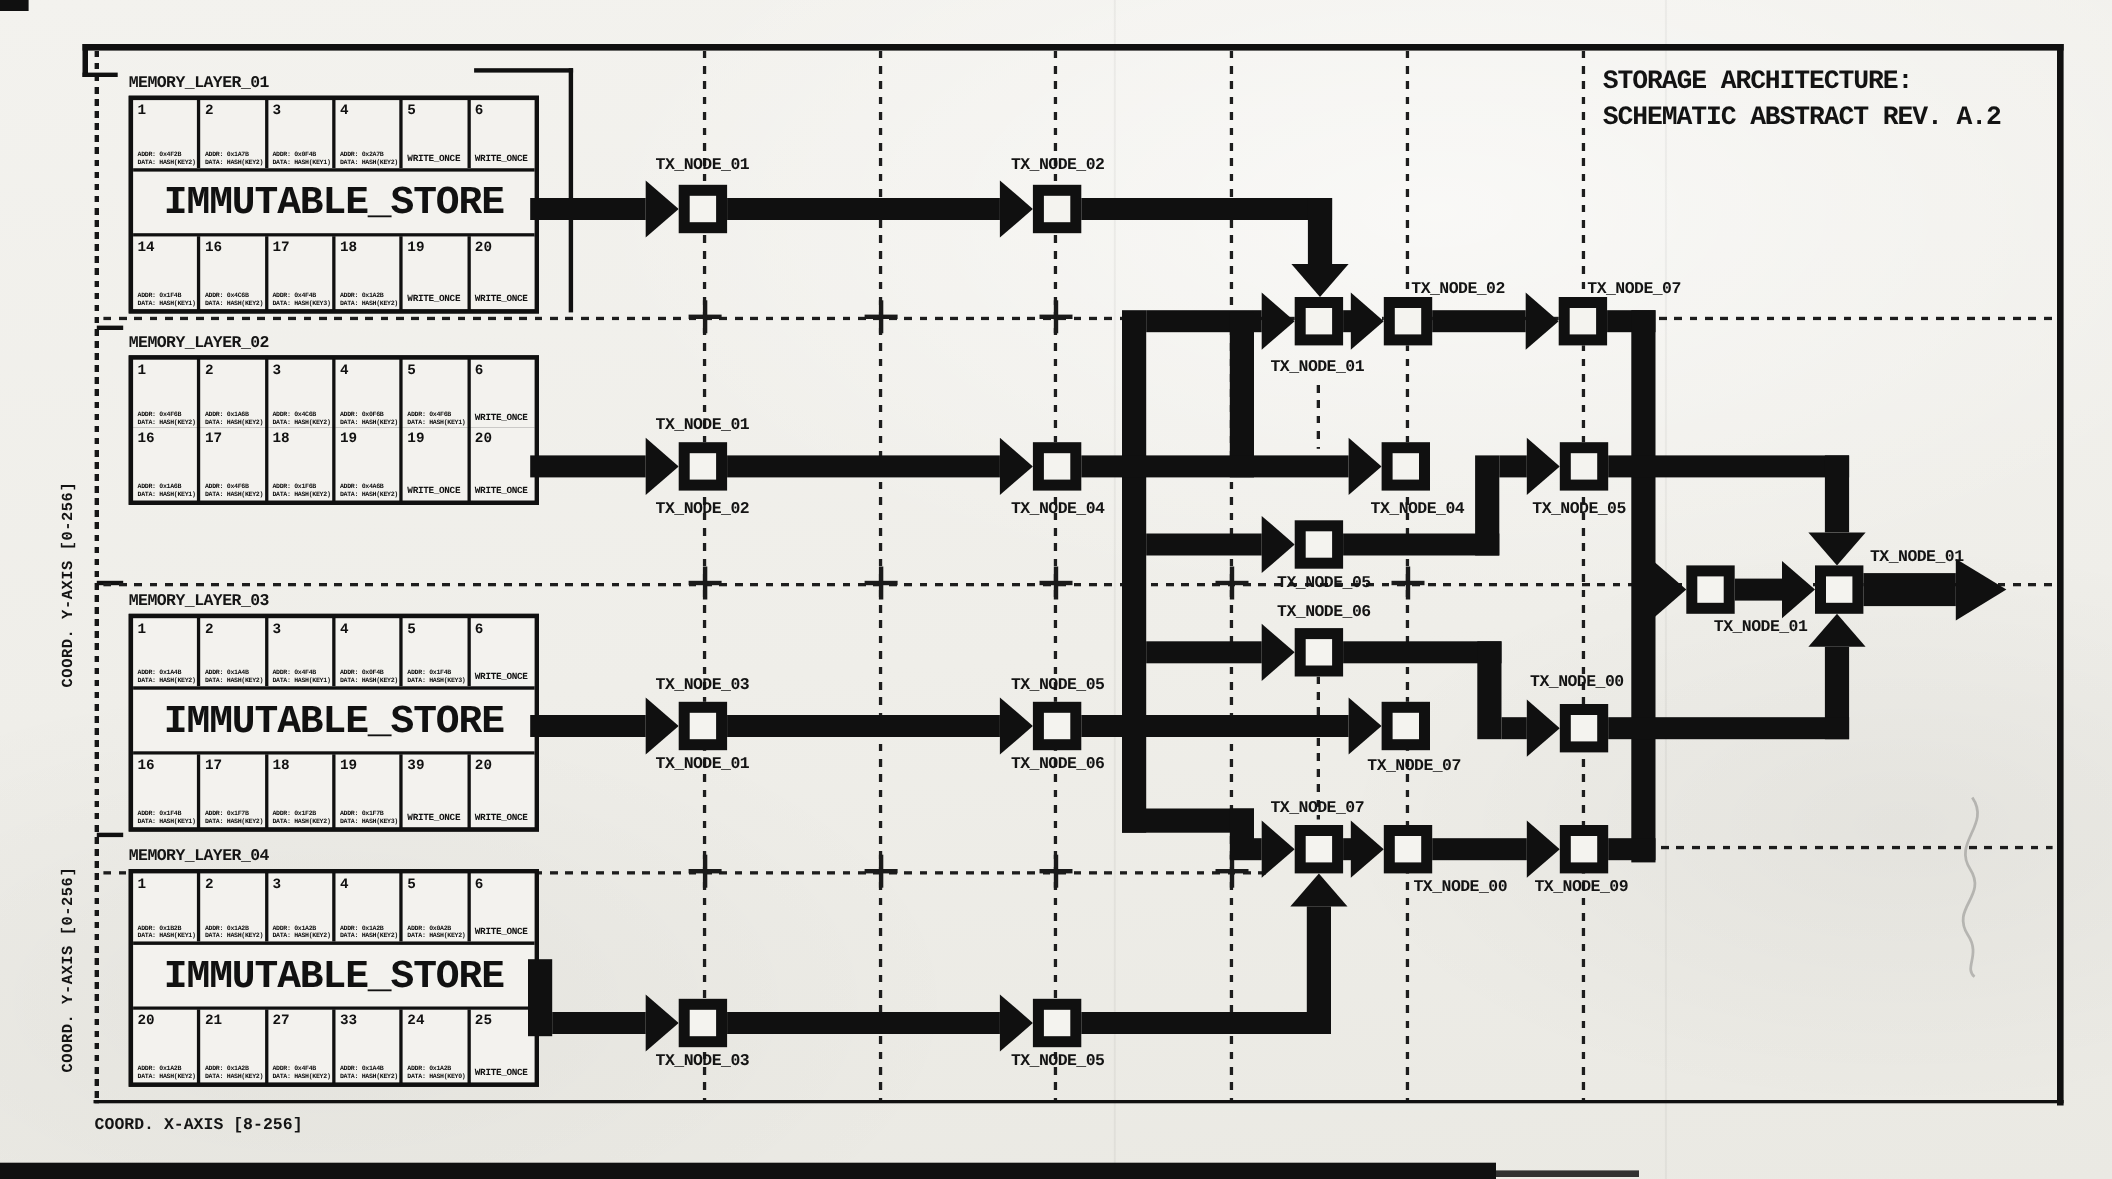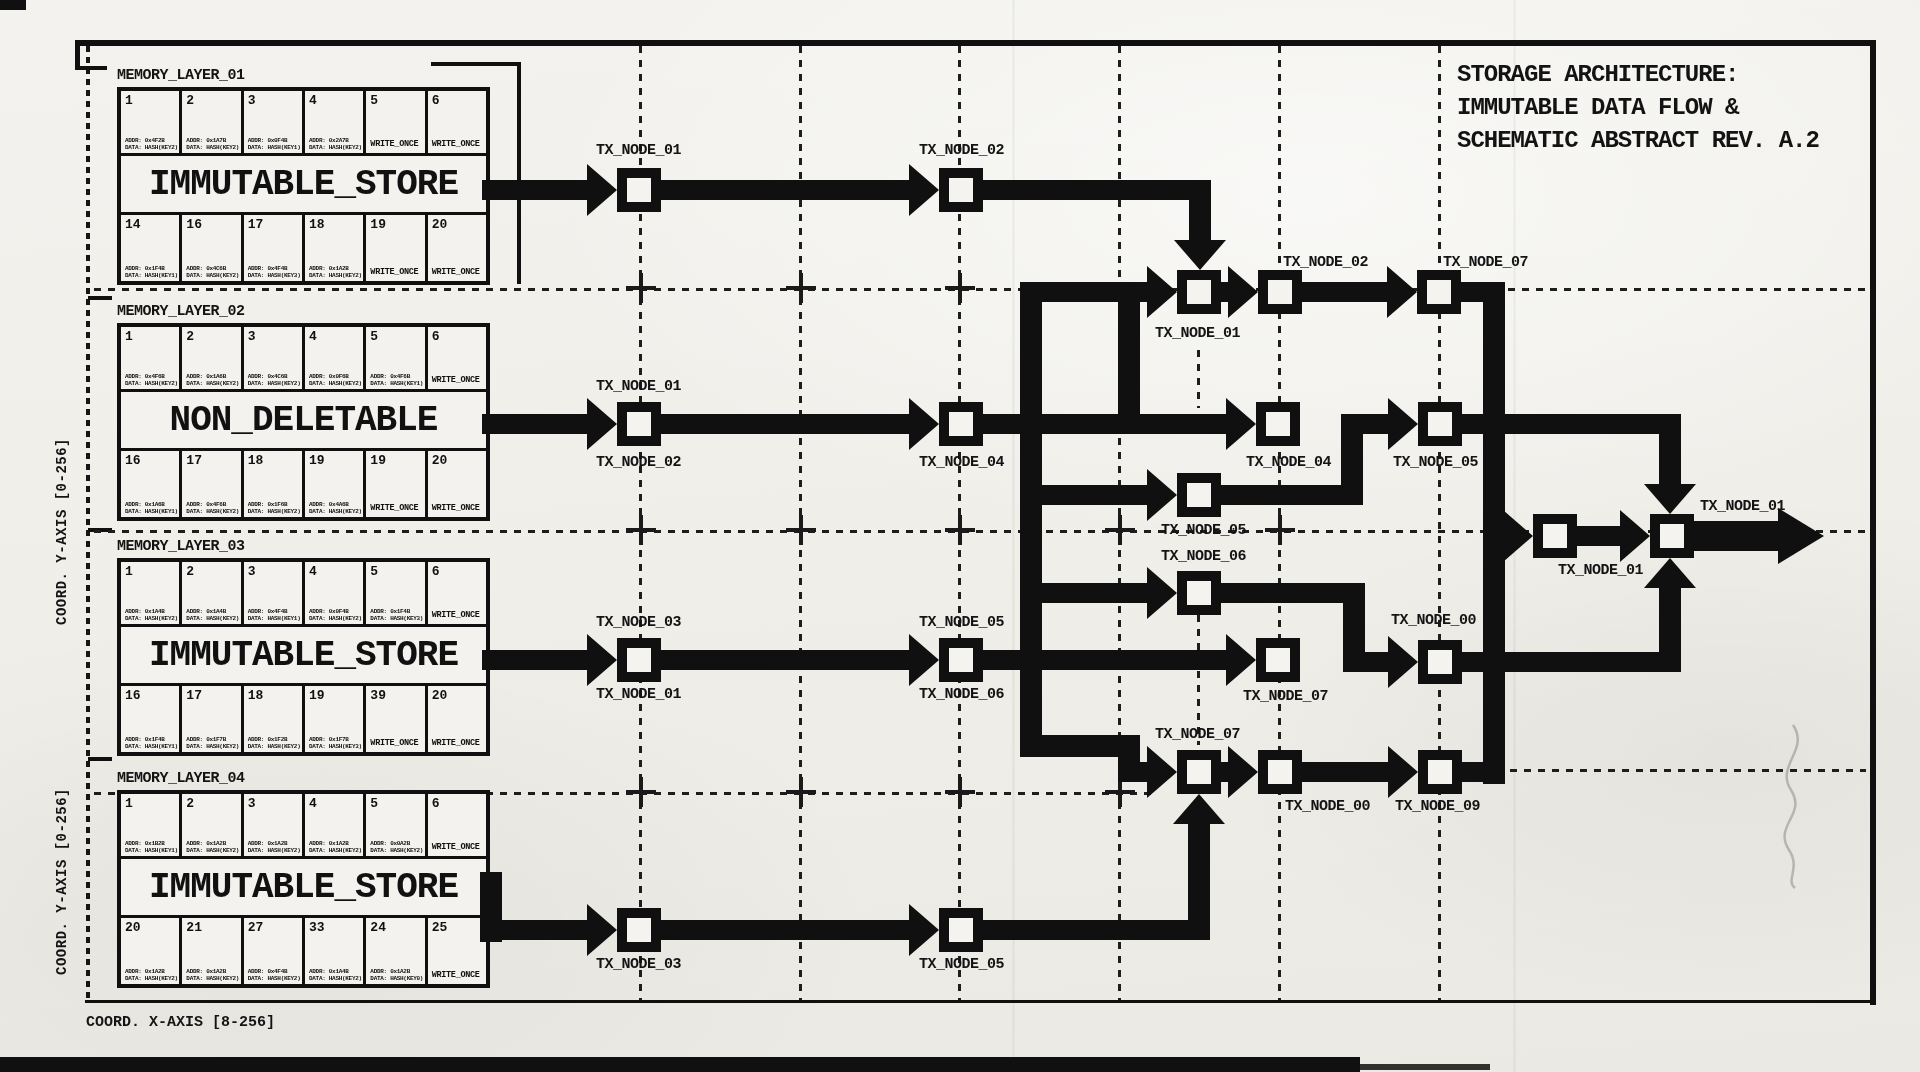--- a/index.html
+++ b/index.html
@@ -100,7 +100,6 @@
 
   <div id="titleblock">
     <div>STORAGE ARCHITECTURE:</div>
-    <div>IMMUTABLE DATA FLOW &amp;</div>
     <div>SCHEMATIC ABSTRACT REV. A.2</div>
   </div>
 

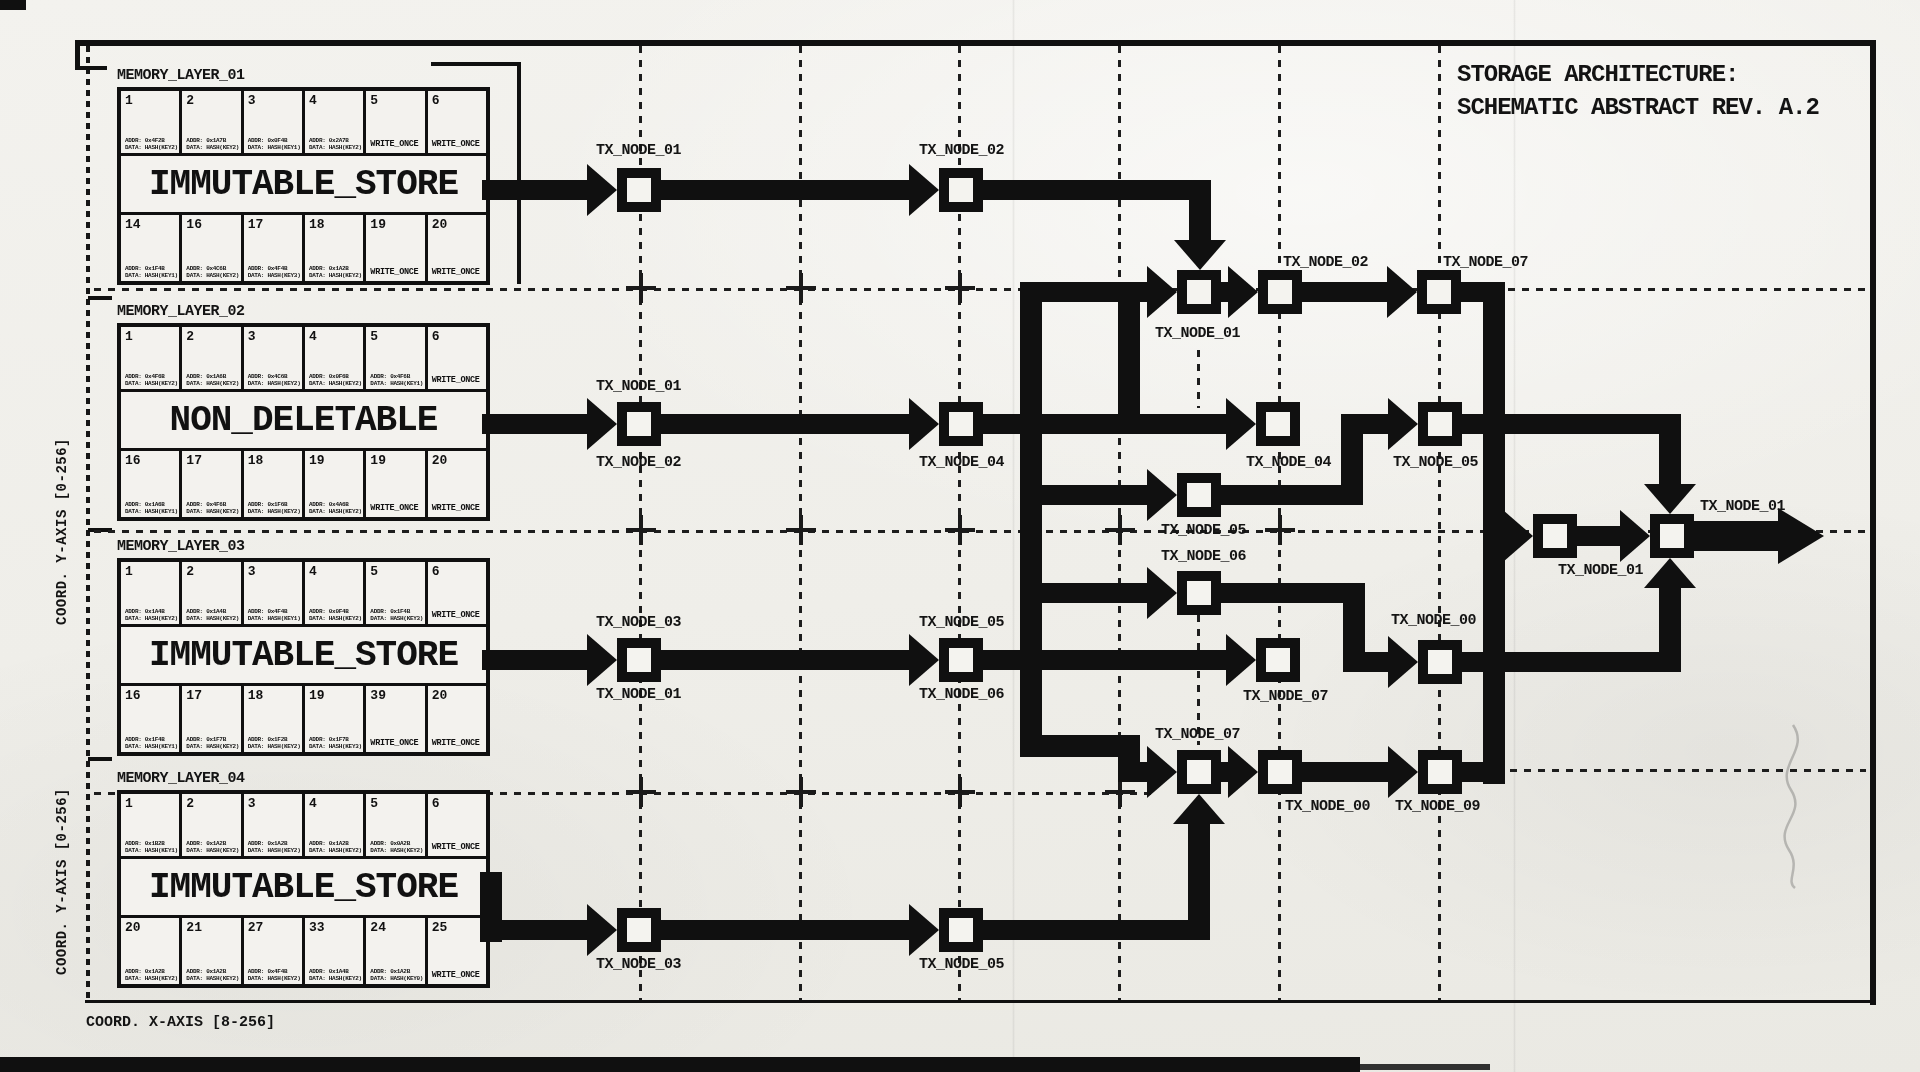--- a/index.html
+++ b/index.html
@@ -227,7 +227,6 @@
           <span class="cw">WRITE_ONCE</span>
         </div>
     </div>
-    <div class="band">NON_DELETABLE</div>
     <div class="cellrow b">
       <div class="cell">
           <span class="cn">16</span>

